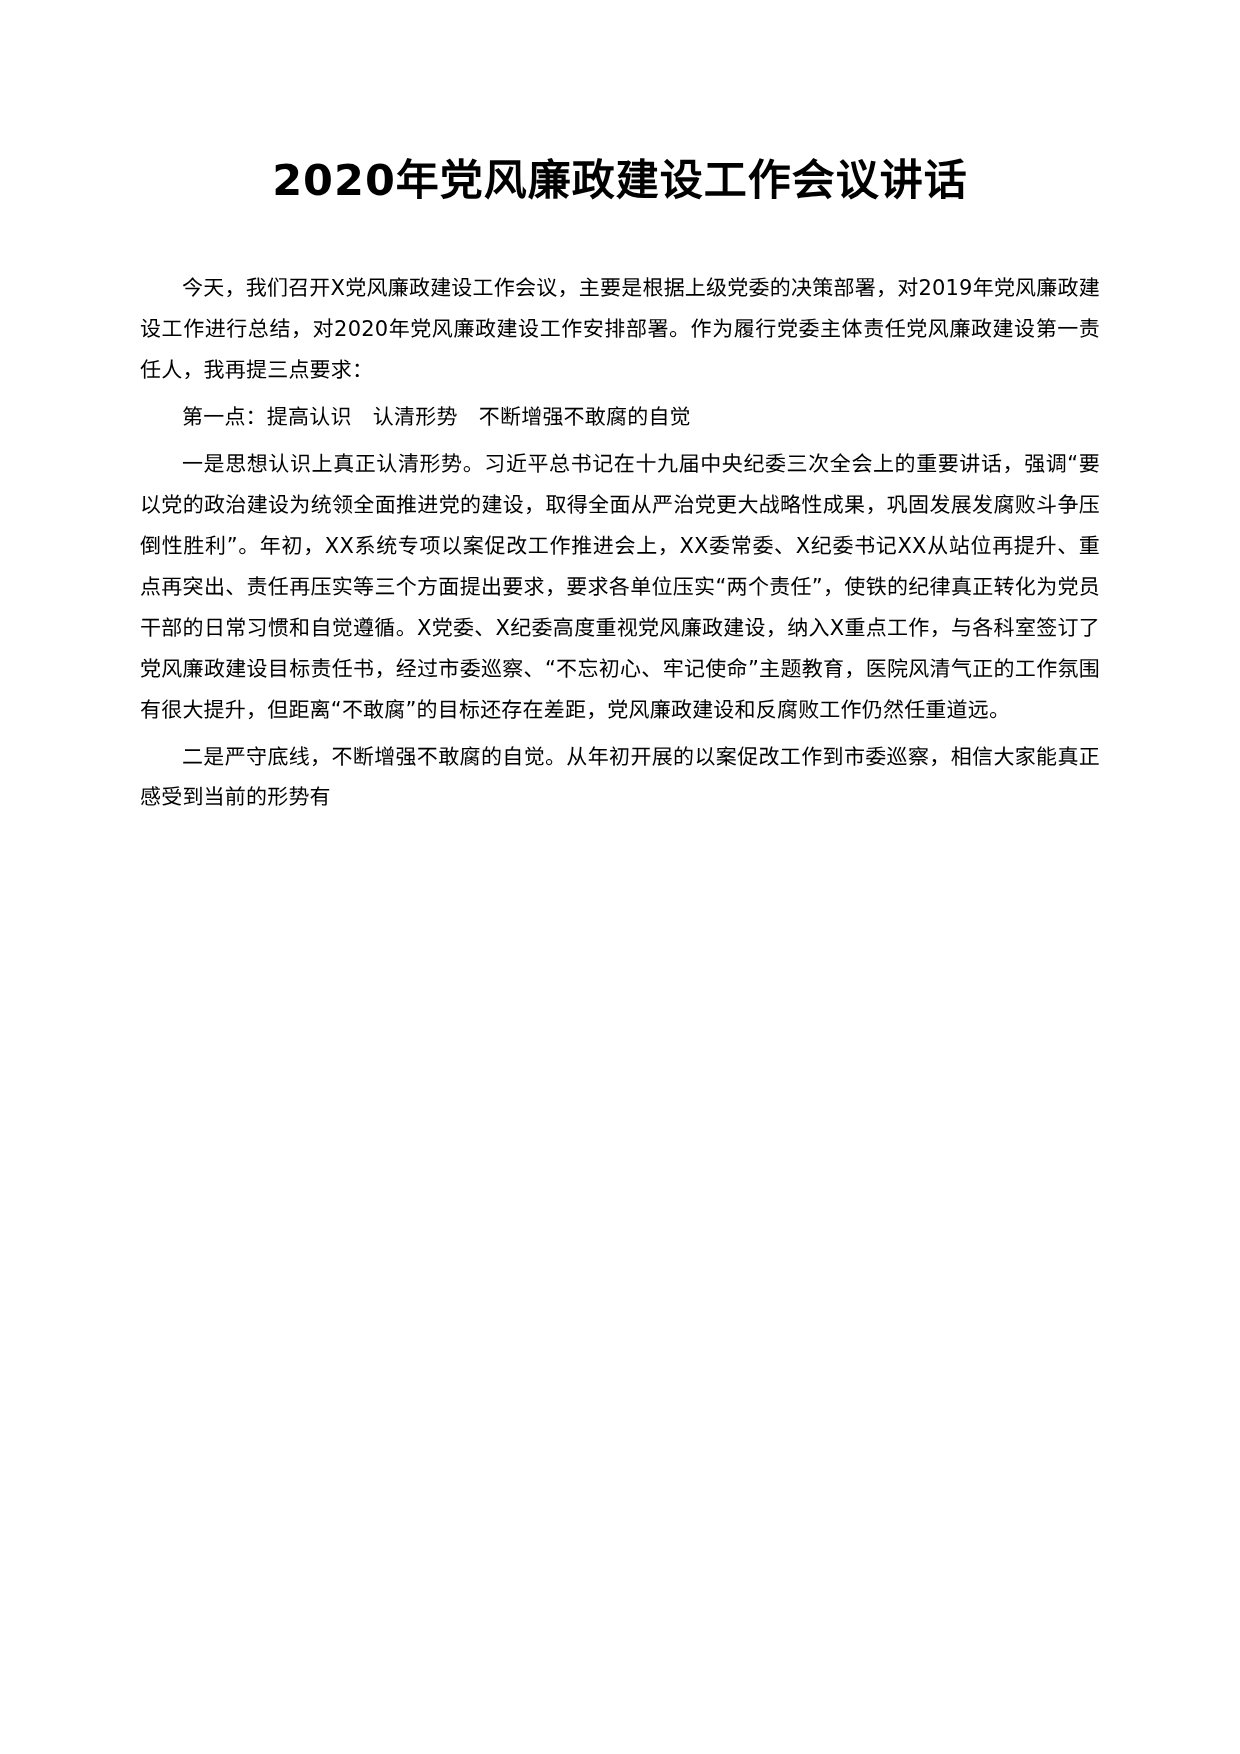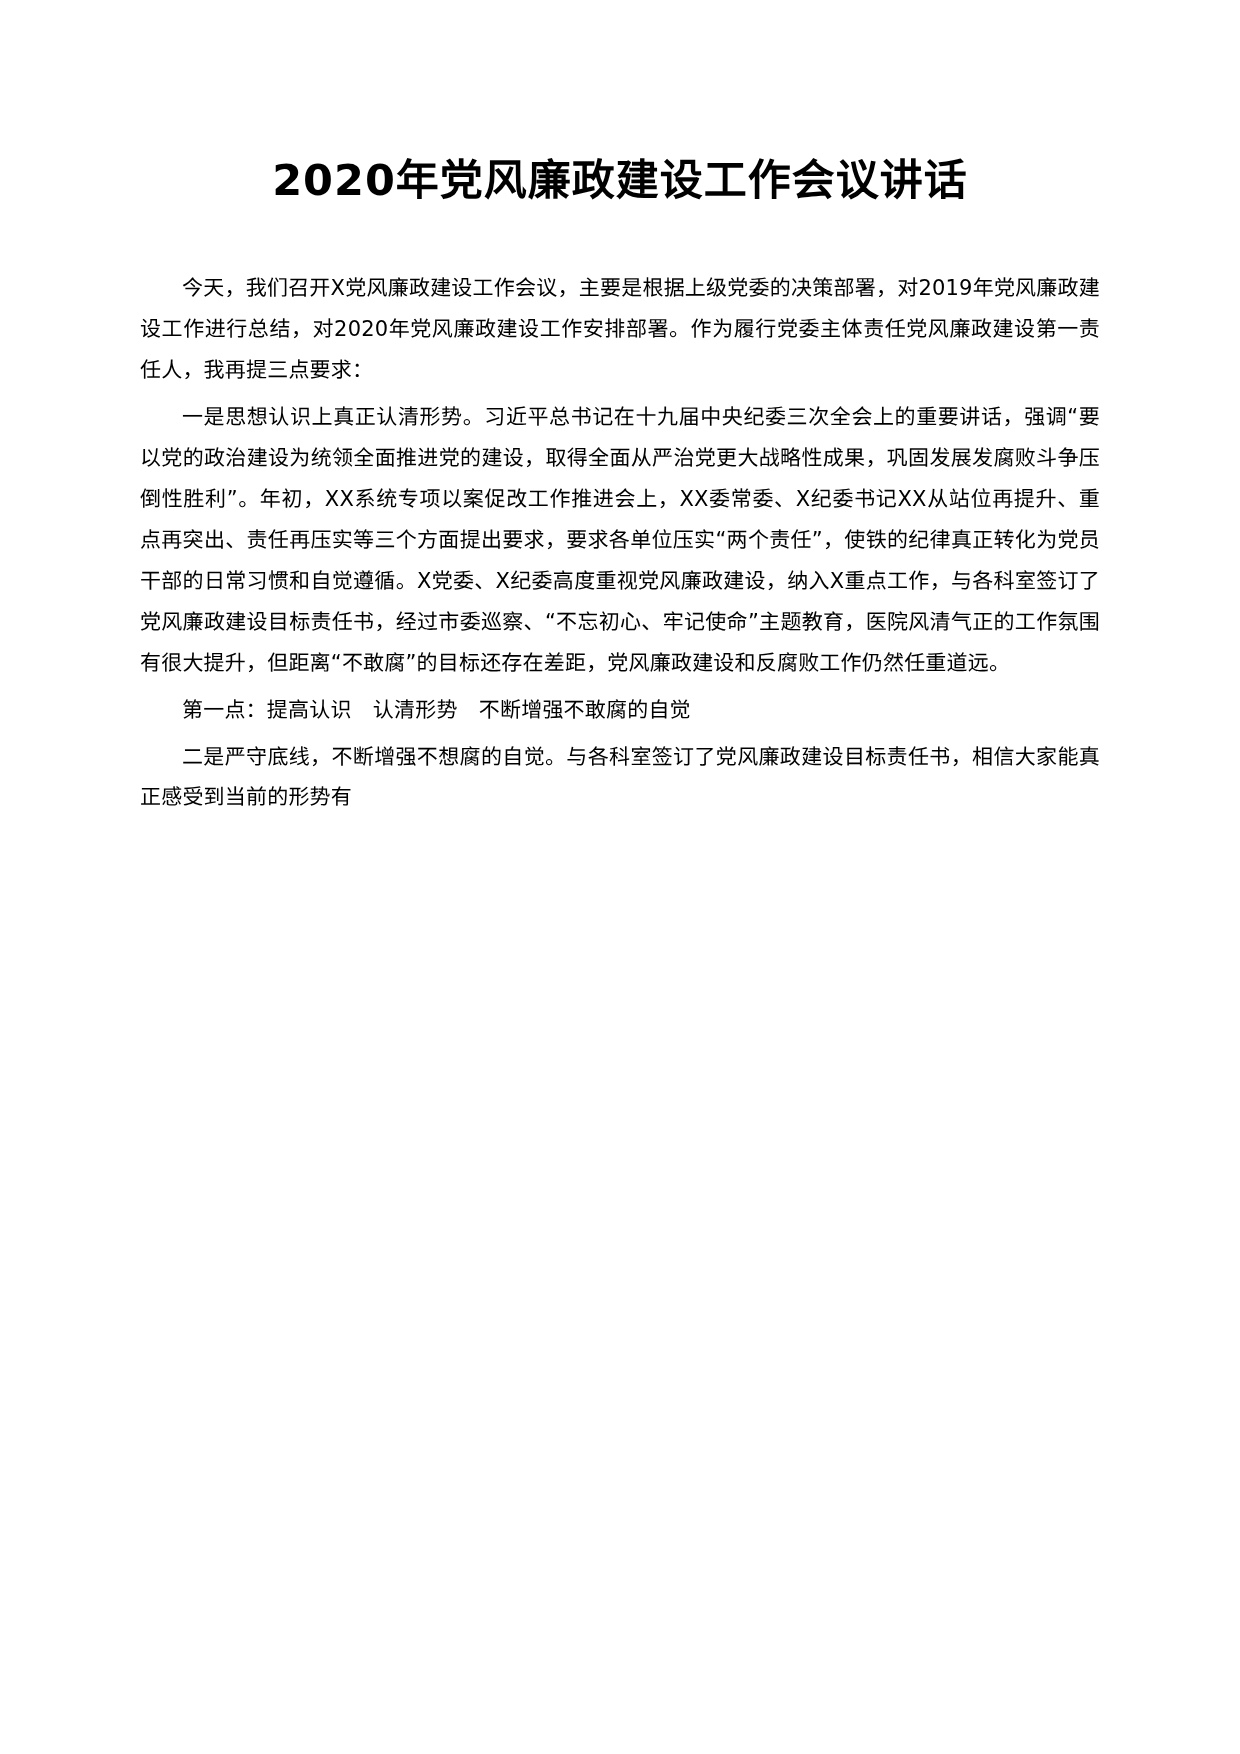--- a/index.html
+++ b/index.html
@@ -56,9 +56,9 @@
 
   <p class="para indent">今天，我们召开X党风廉政建设工作会议，主要是根据上级党委的决策部署，对2019年党风廉政建设工作进行总结，对2020年党风廉政建设工作安排部署。作为履行党委主体责任党风廉政建设第一责任人，我再提三点要求：</p>
 
+  <p class="para heading-line">第一点：提高认识　认清形势　不断增强不敢腐的自觉</p>
+
   <p class="para indent">一是思想认识上真正认清形势。习近平总书记在十九届中央纪委三次全会上的重要讲话，强调“要以党的政治建设为统领全面推进党的建设，取得全面从严治党更大战略性成果，巩固发展发腐败斗争压倒性胜利”。年初，XX系统专项以案促改工作推进会上，XX委常委、X纪委书记XX从站位再提升、重点再突出、责任再压实等三个方面提出要求，要求各单位压实“两个责任”，使铁的纪律真正转化为党员干部的日常习惯和自觉遵循。X党委、X纪委高度重视党风廉政建设，纳入X重点工作，与各科室签订了党风廉政建设目标责任书，经过市委巡察、“不忘初心、牢记使命”主题教育，医院风清气正的工作氛围有很大提升，但距离“不敢腐”的目标还存在差距，党风廉政建设和反腐败工作仍然任重道远。</p>
-
-  <p class="para heading-line">第一点：提高认识　认清形势　不断增强不敢腐的自觉</p>
 
   <p class="para indent">二是严守底线，不断增强不想腐的自觉。与各科室签订了党风廉政建设目标责任书，相信大家能真正感受到当前的形势有</p>
 

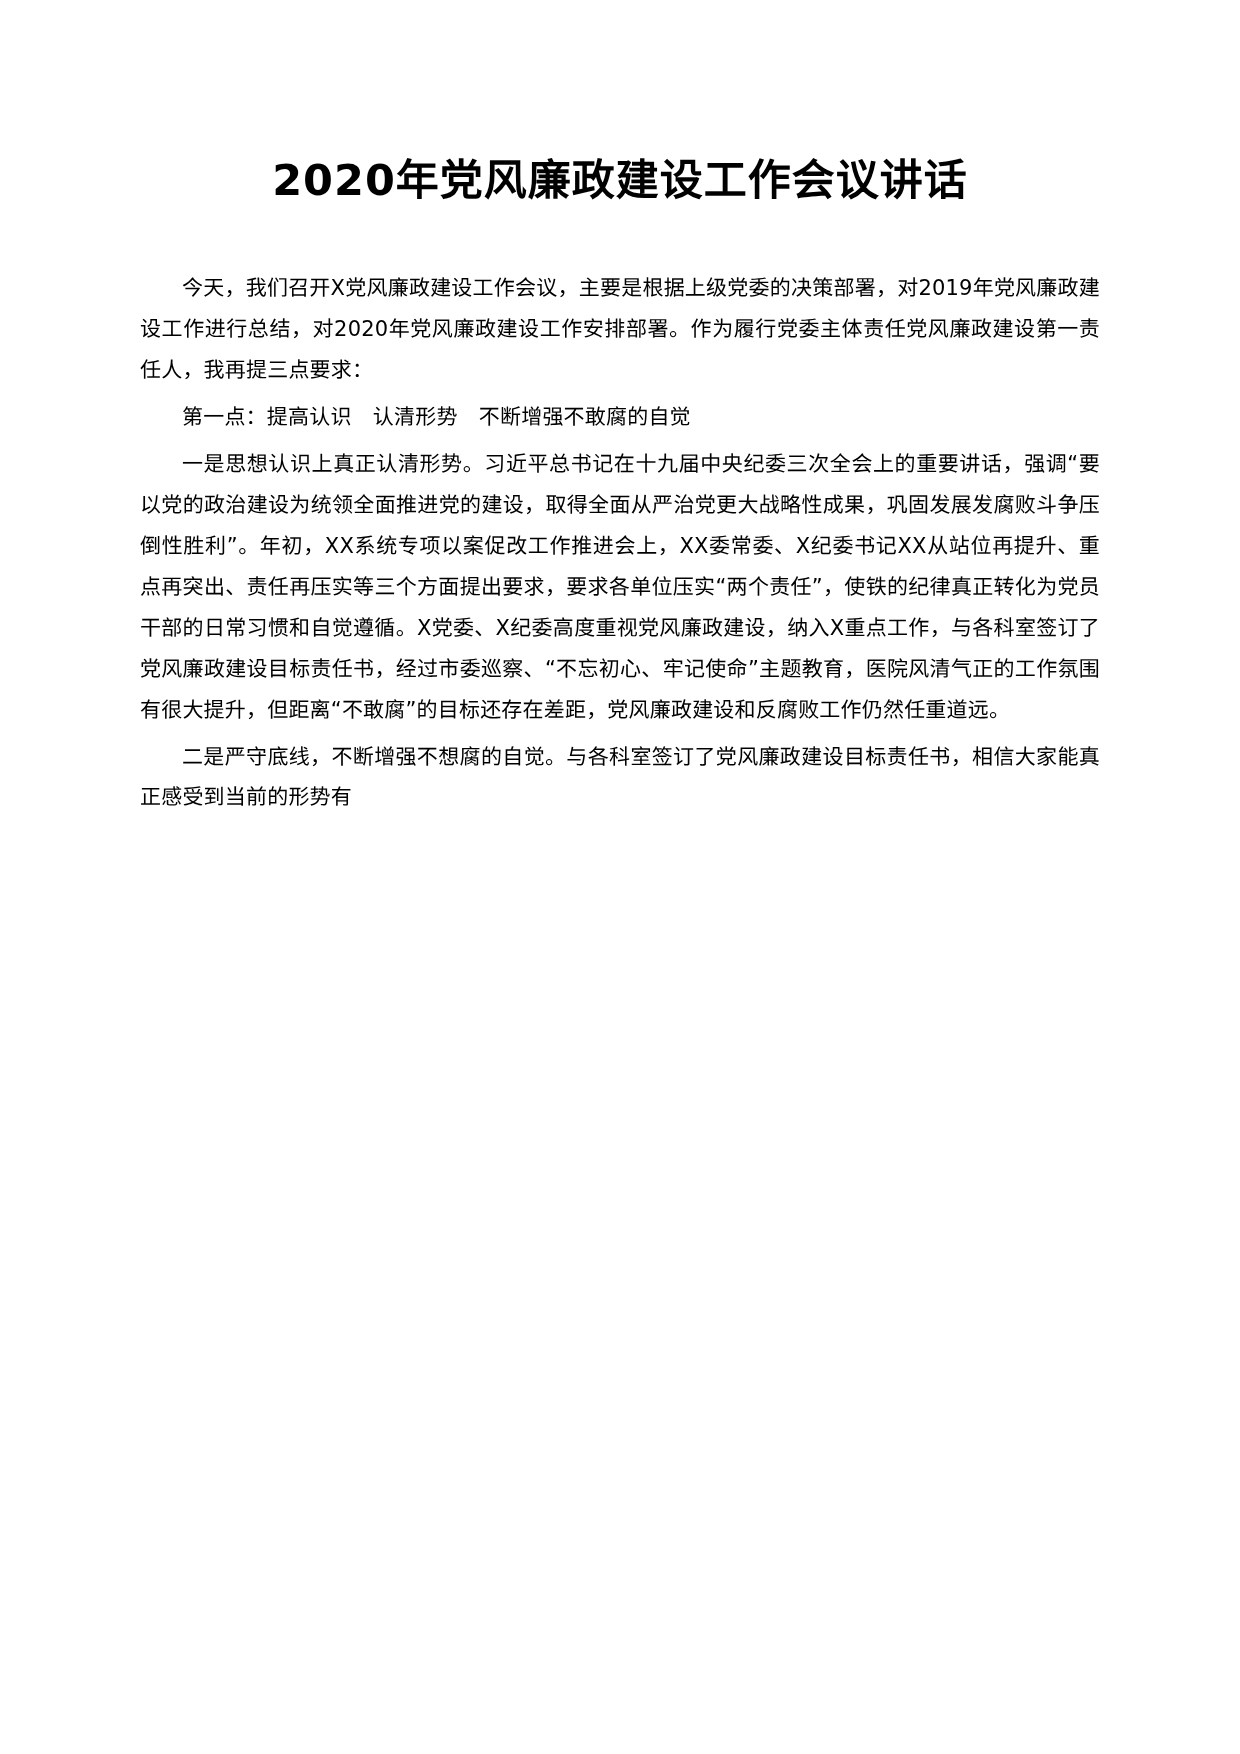--- a/index.html
+++ b/index.html
@@ -60,7 +60,7 @@
 
   <p class="para indent">一是思想认识上真正认清形势。习近平总书记在十九届中央纪委三次全会上的重要讲话，强调“要以党的政治建设为统领全面推进党的建设，取得全面从严治党更大战略性成果，巩固发展发腐败斗争压倒性胜利”。年初，XX系统专项以案促改工作推进会上，XX委常委、X纪委书记XX从站位再提升、重点再突出、责任再压实等三个方面提出要求，要求各单位压实“两个责任”，使铁的纪律真正转化为党员干部的日常习惯和自觉遵循。X党委、X纪委高度重视党风廉政建设，纳入X重点工作，与各科室签订了党风廉政建设目标责任书，经过市委巡察、“不忘初心、牢记使命”主题教育，医院风清气正的工作氛围有很大提升，但距离“不敢腐”的目标还存在差距，党风廉政建设和反腐败工作仍然任重道远。</p>
 
-  <p class="para indent">二是严守底线，不断增强不想腐的自觉。与各科室签订了党风廉政建设目标责任书，相信大家能真正感受到当前的形势有</p>
+  <p class="para indent">二是严守底线，不断增强不敢腐的自觉。从年初开展的以案促改工作到市委巡察，相信大家能真正感受到当前的形势有</p>
 
 </div>
 

